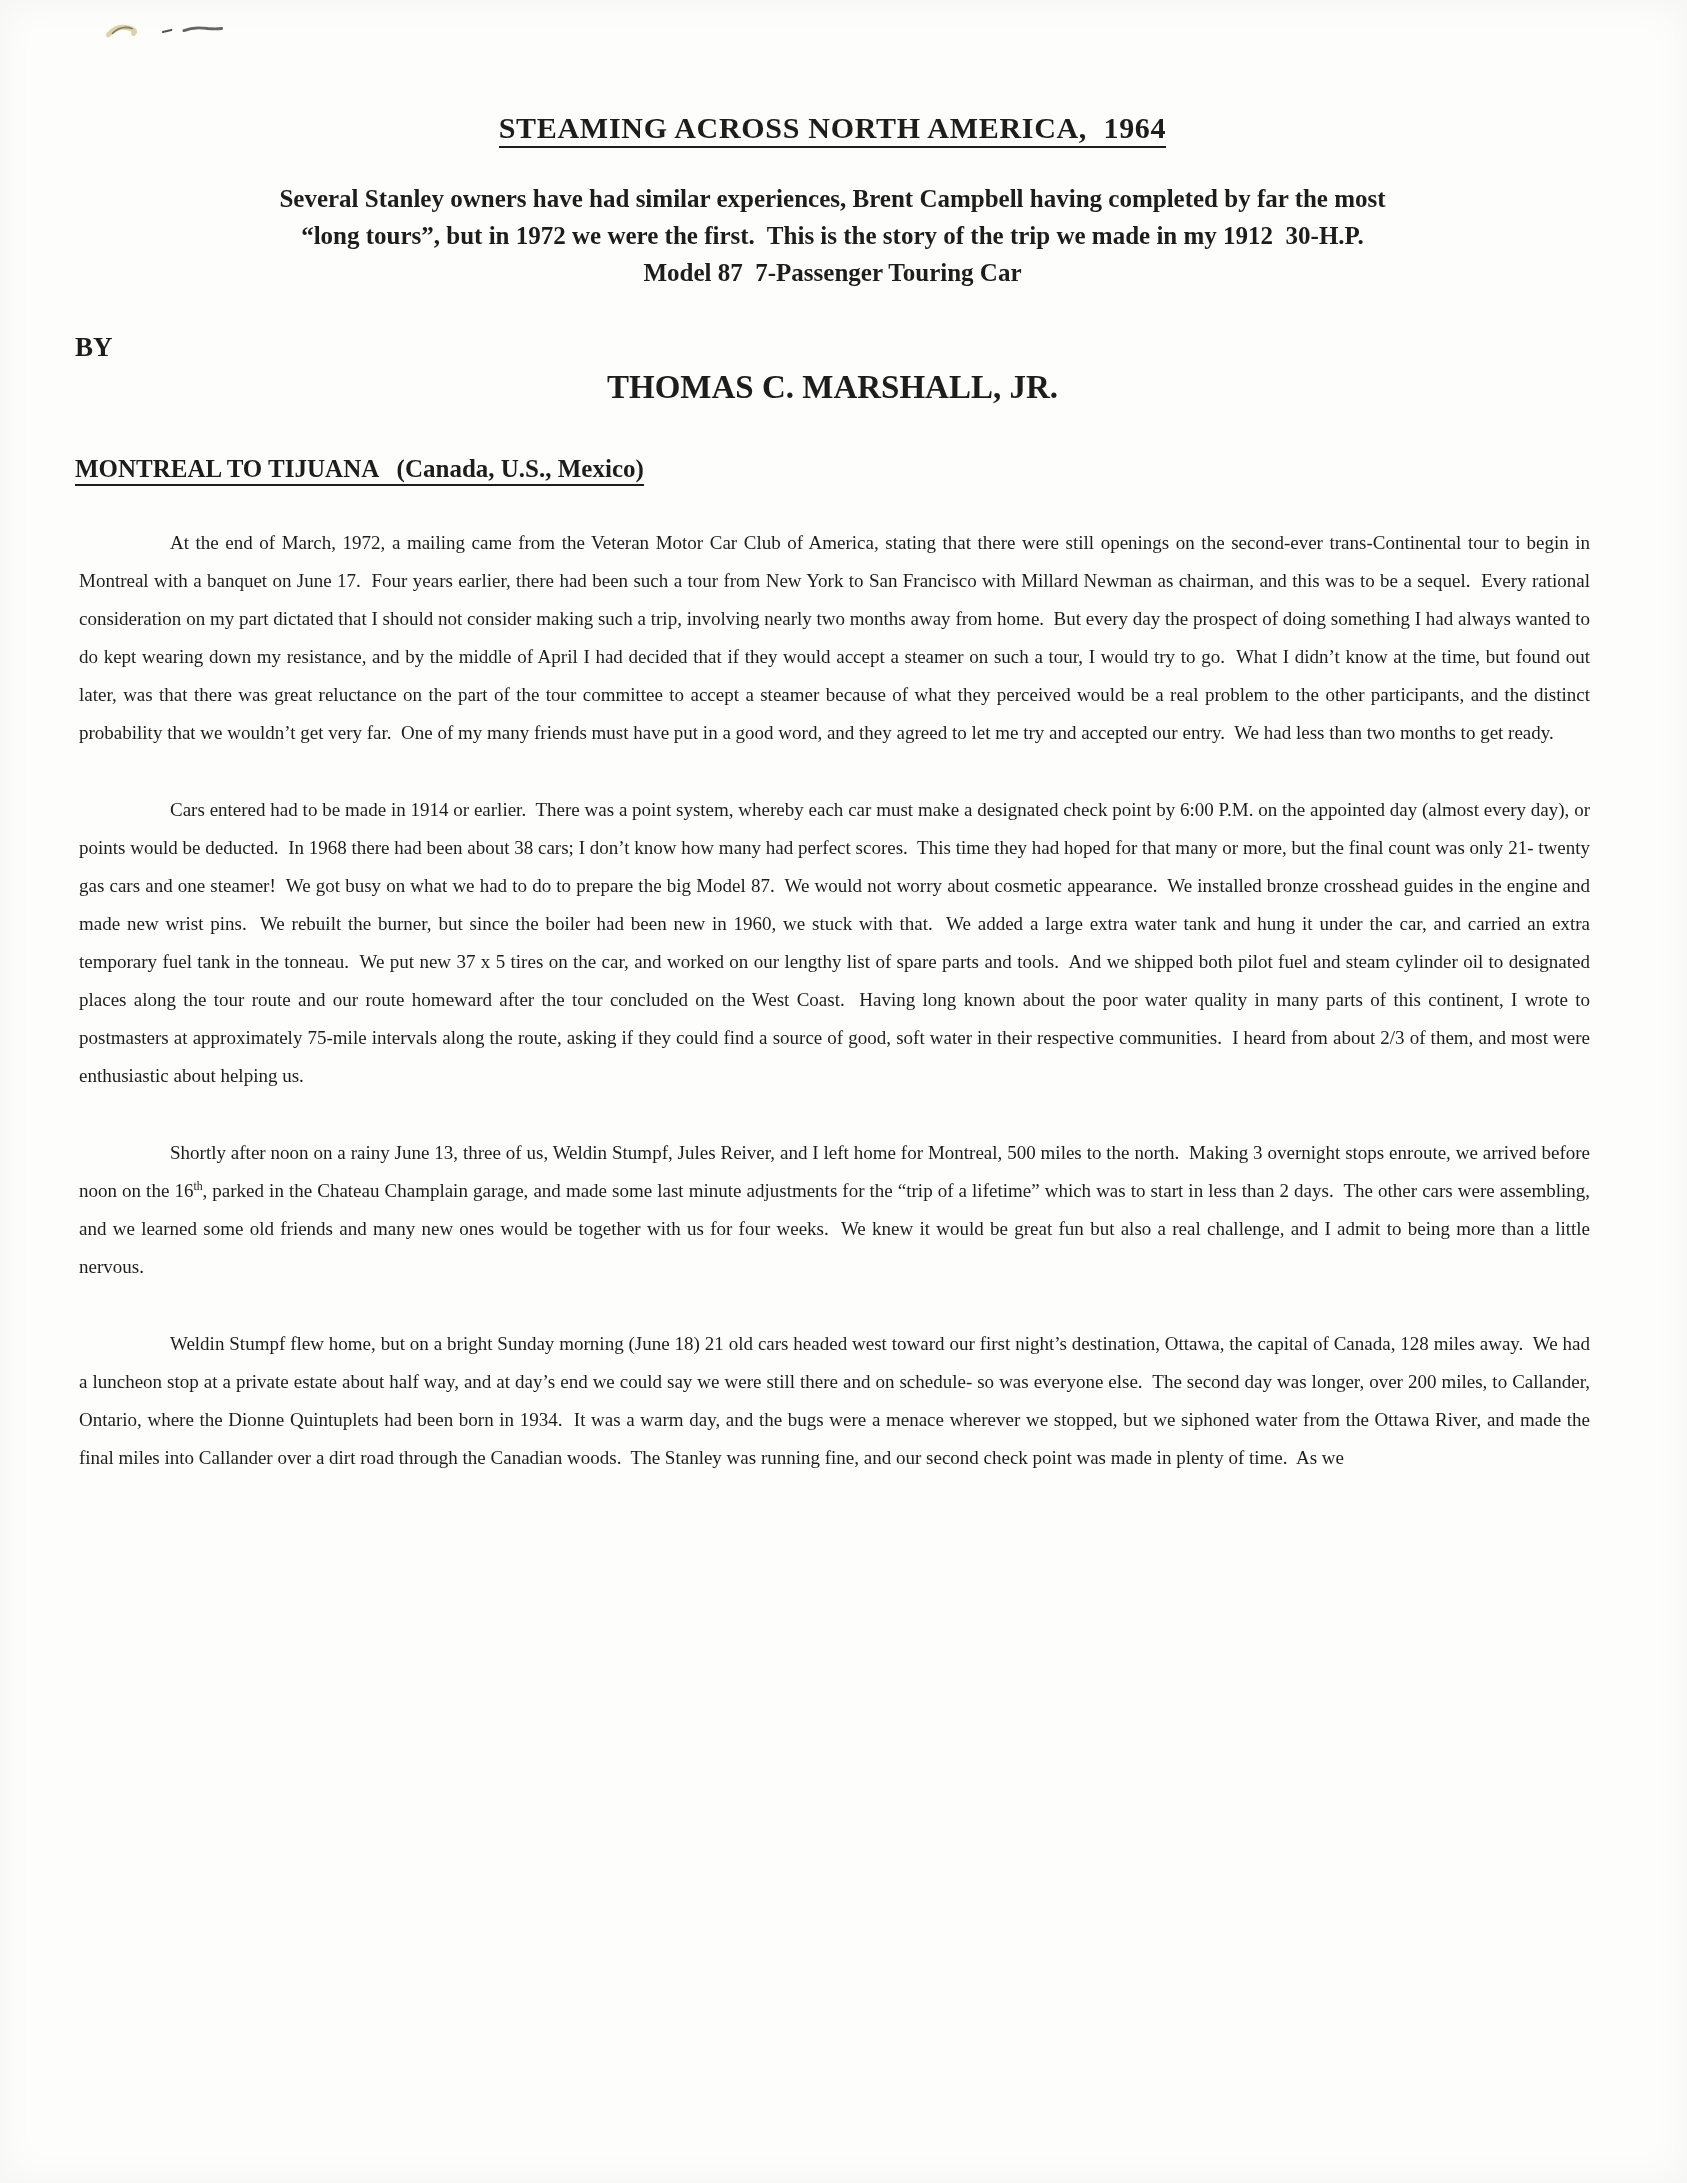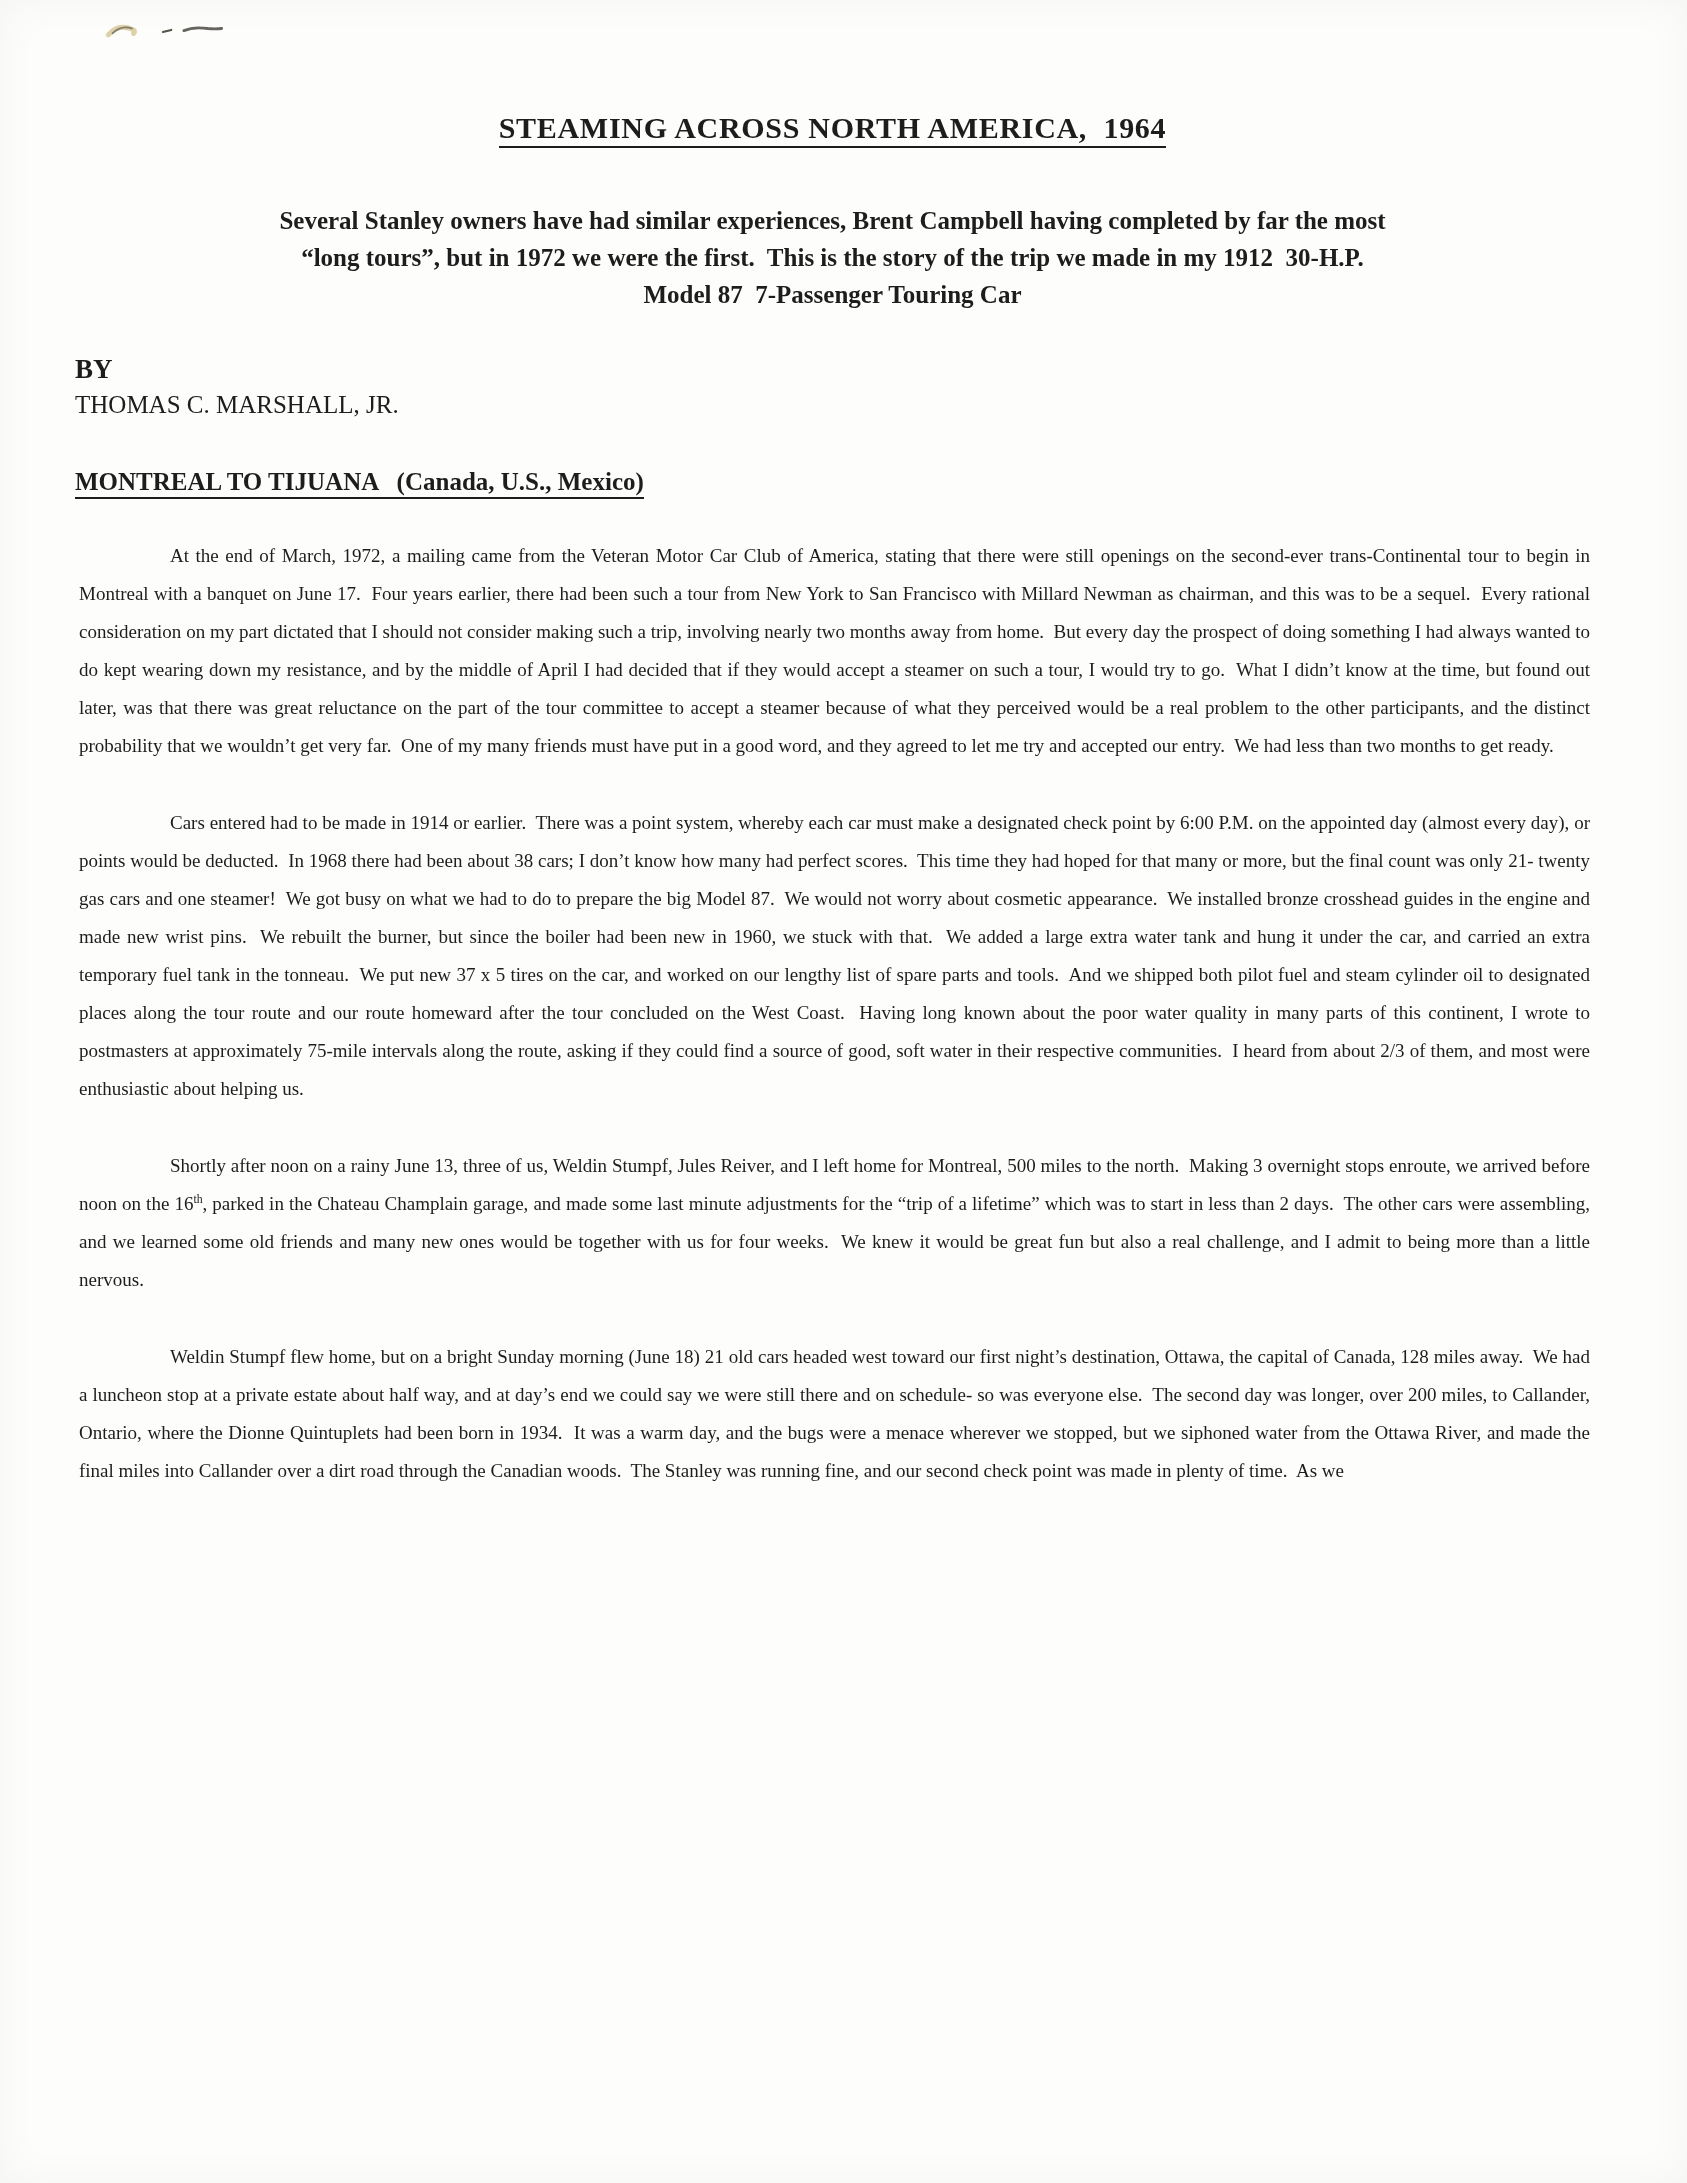--- a/index.html
+++ b/index.html
@@ -55,7 +55,7 @@
     padding-bottom: 2.1px;
   }
   .intro {
-    margin-top: 57px;
+    margin-top: 35px;
     text-align: center;
     font-size: 25px;
     font-weight: bold;

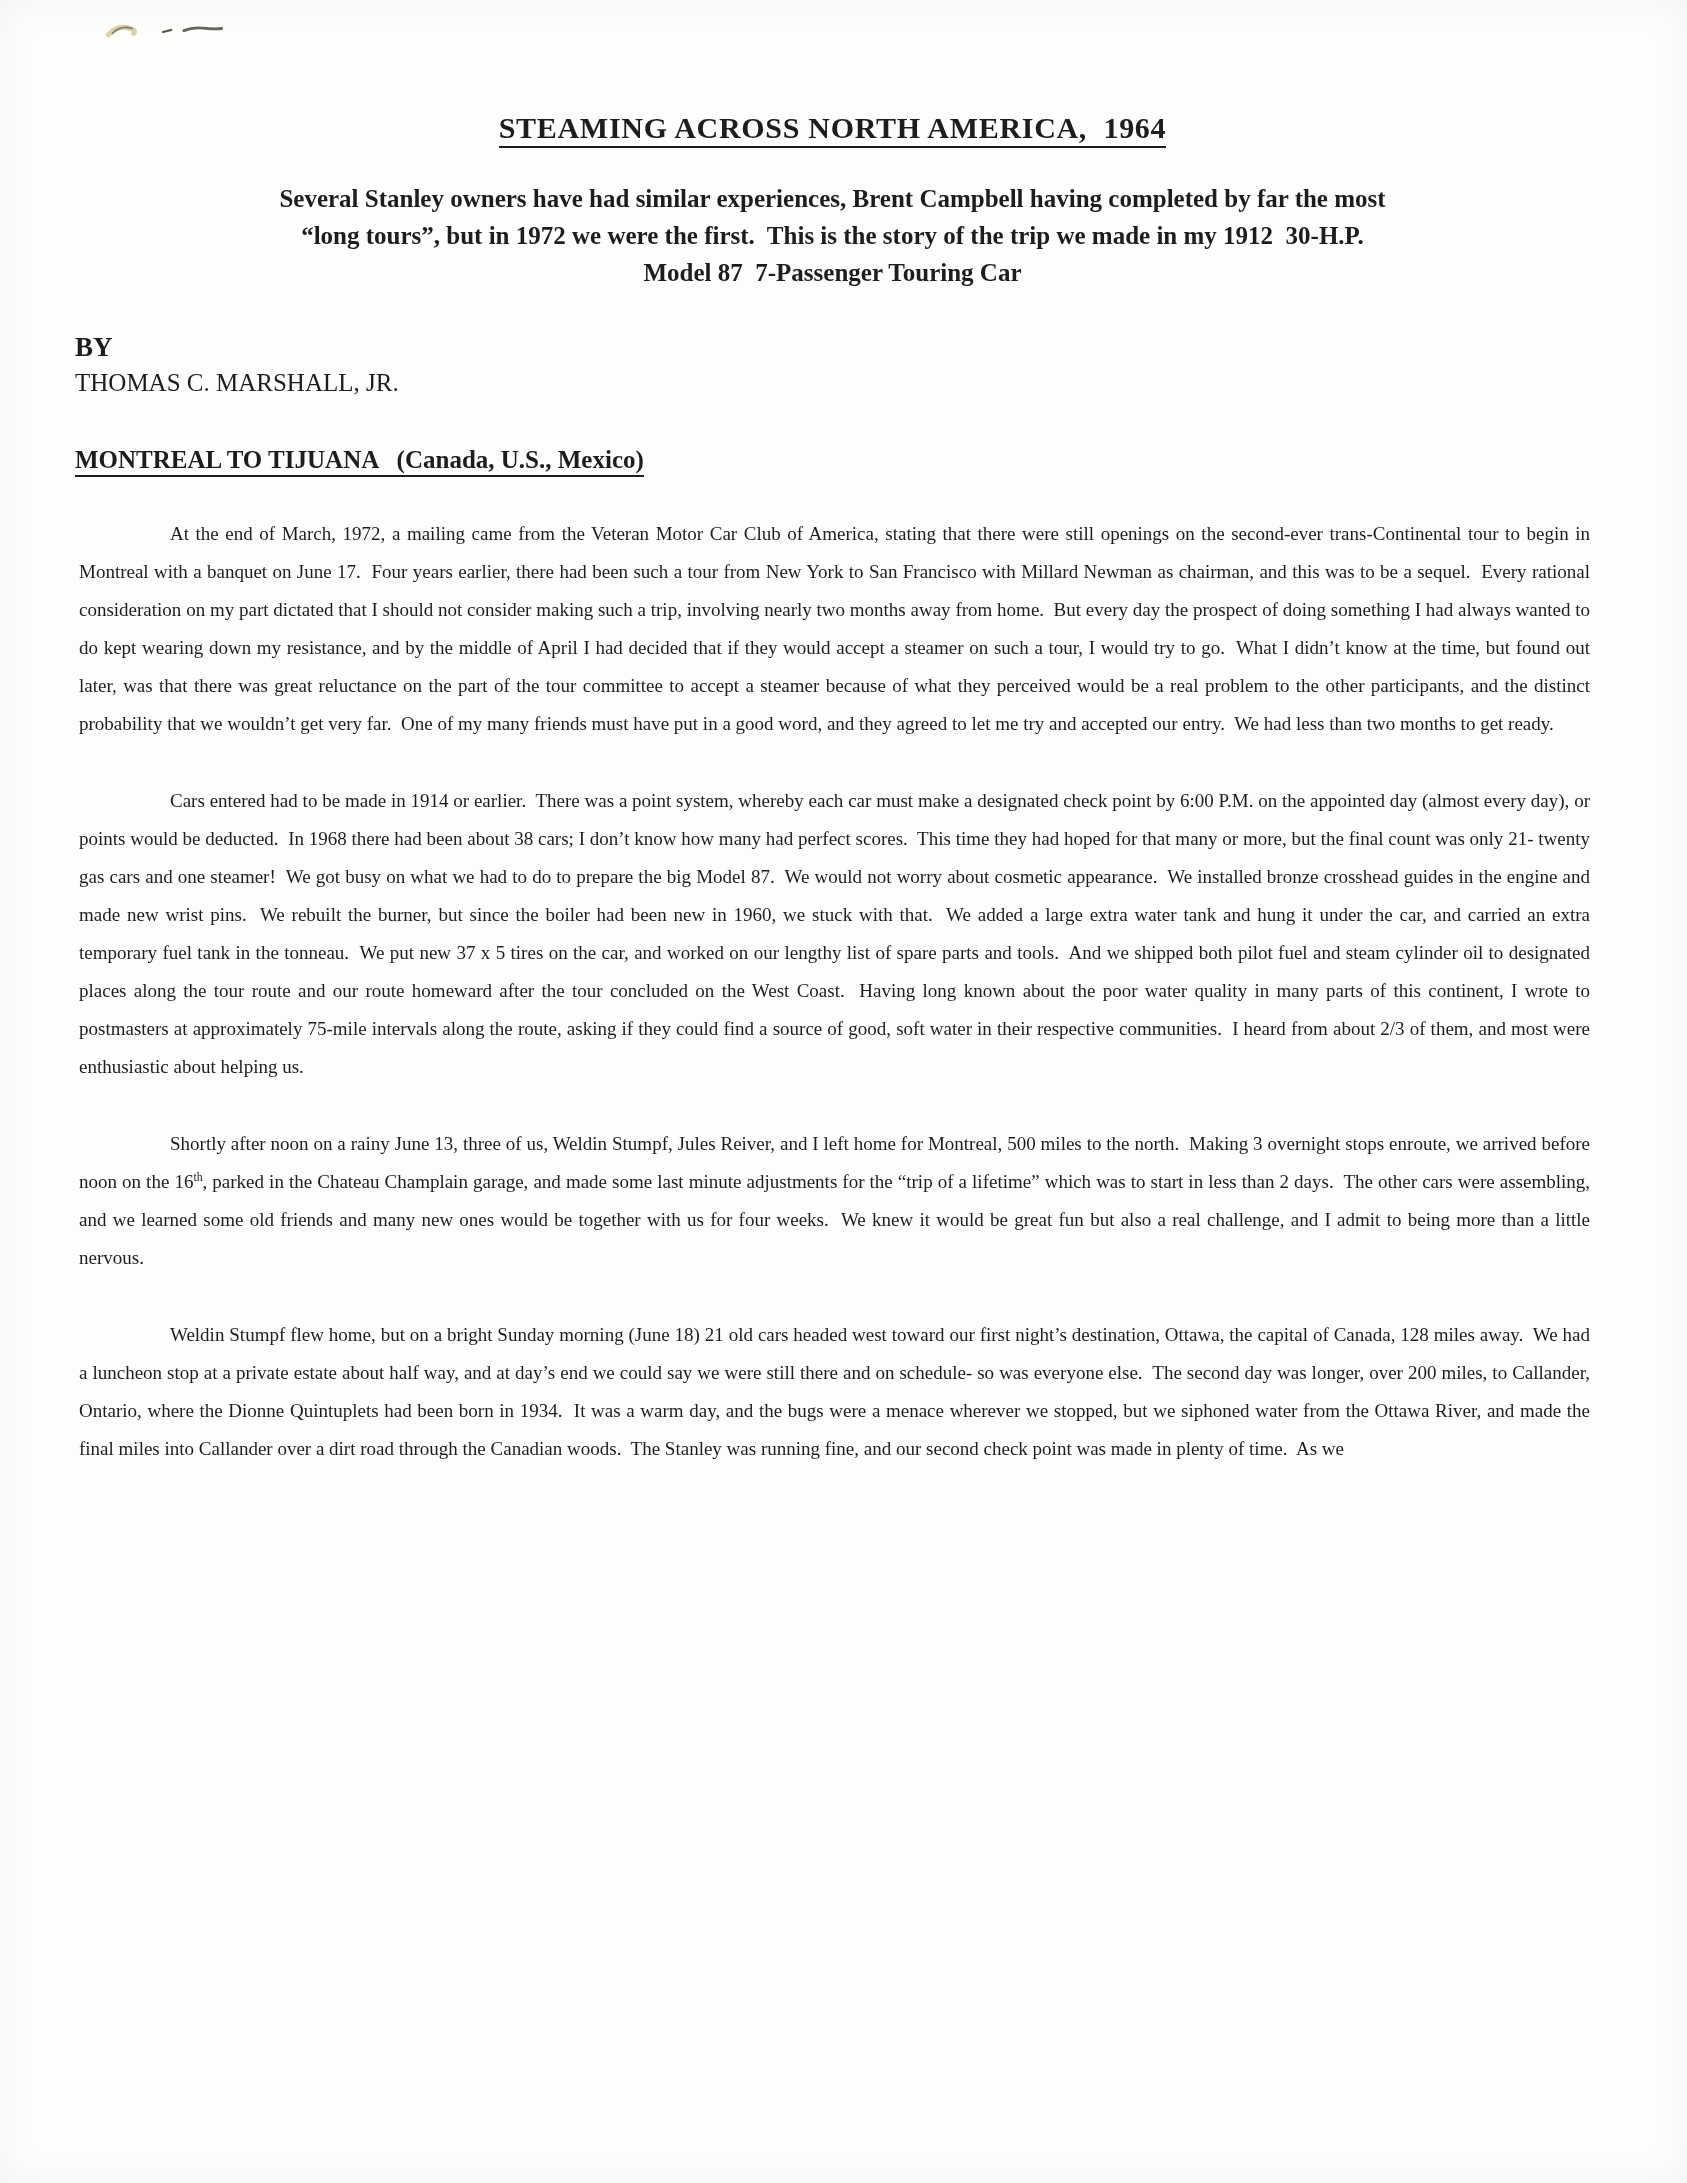--- a/index.html
+++ b/index.html
@@ -70,8 +70,9 @@
   }
   .byline-author {
     margin-top: 5.6px;
-    font-size: 25px;
-    font-weight: normal;
+    text-align: center;
+    font-size: 33px;
+    font-weight: bold;
     white-space: pre-wrap;
   }
   .heading {

